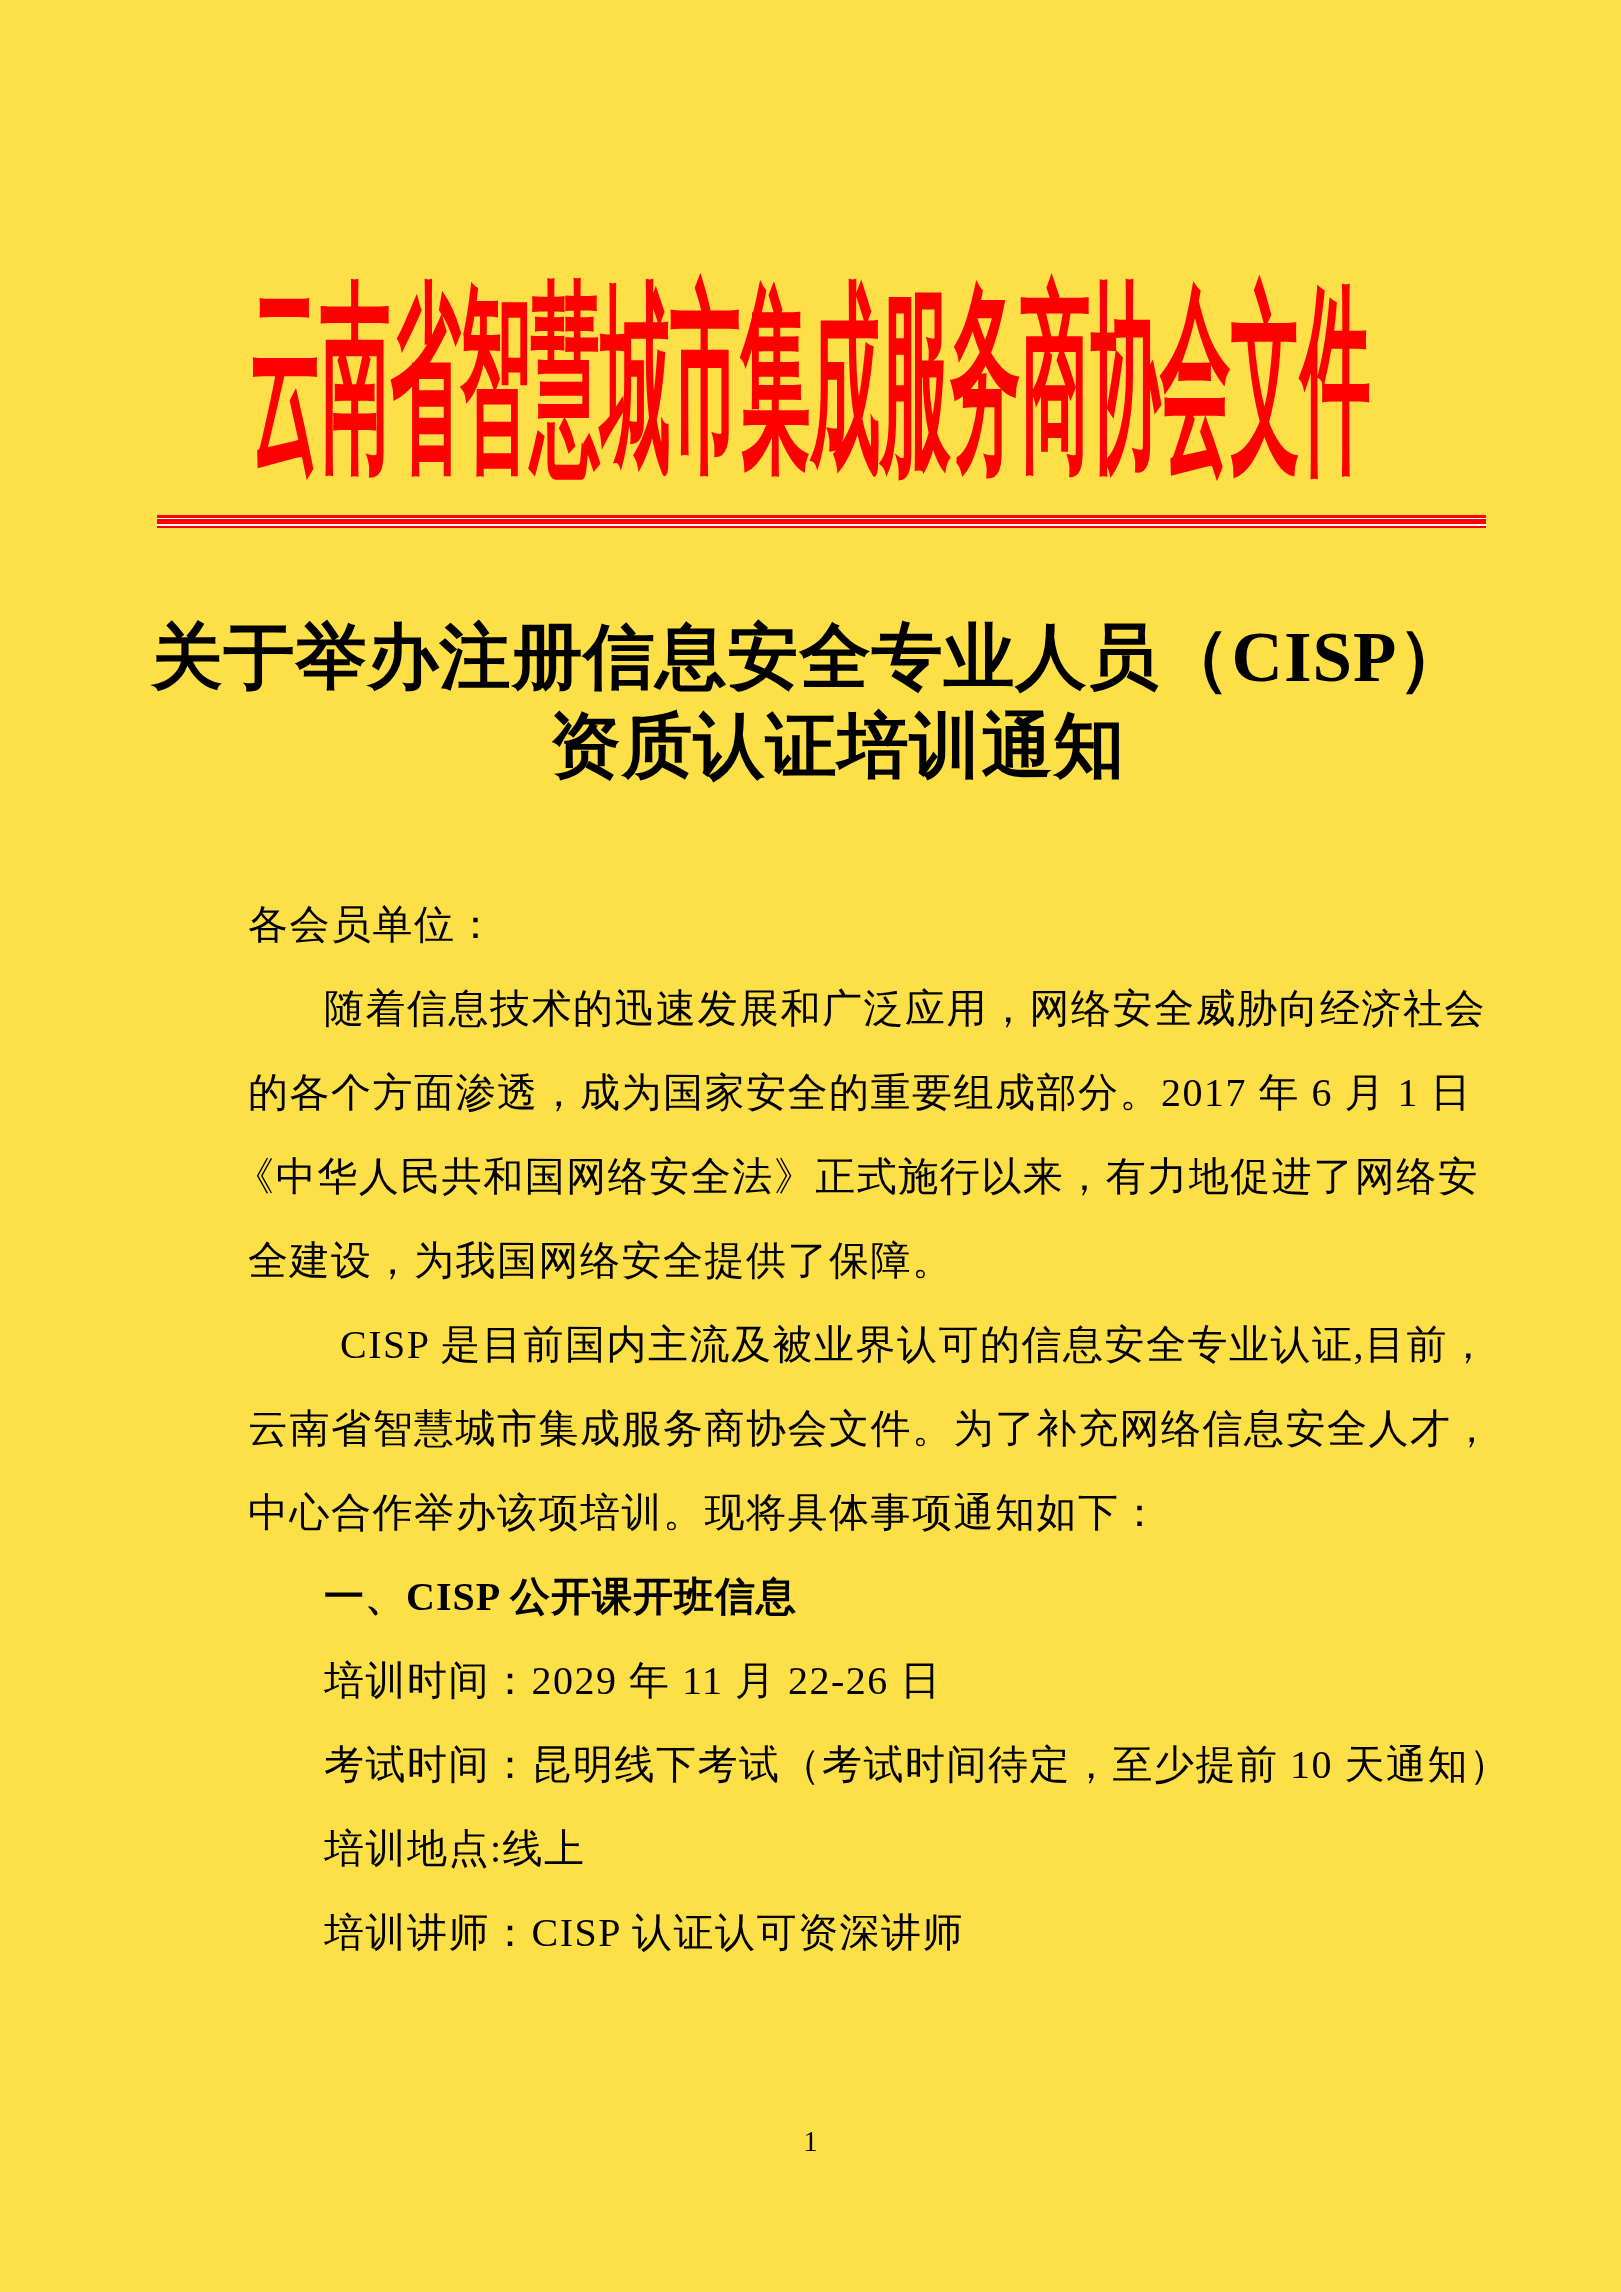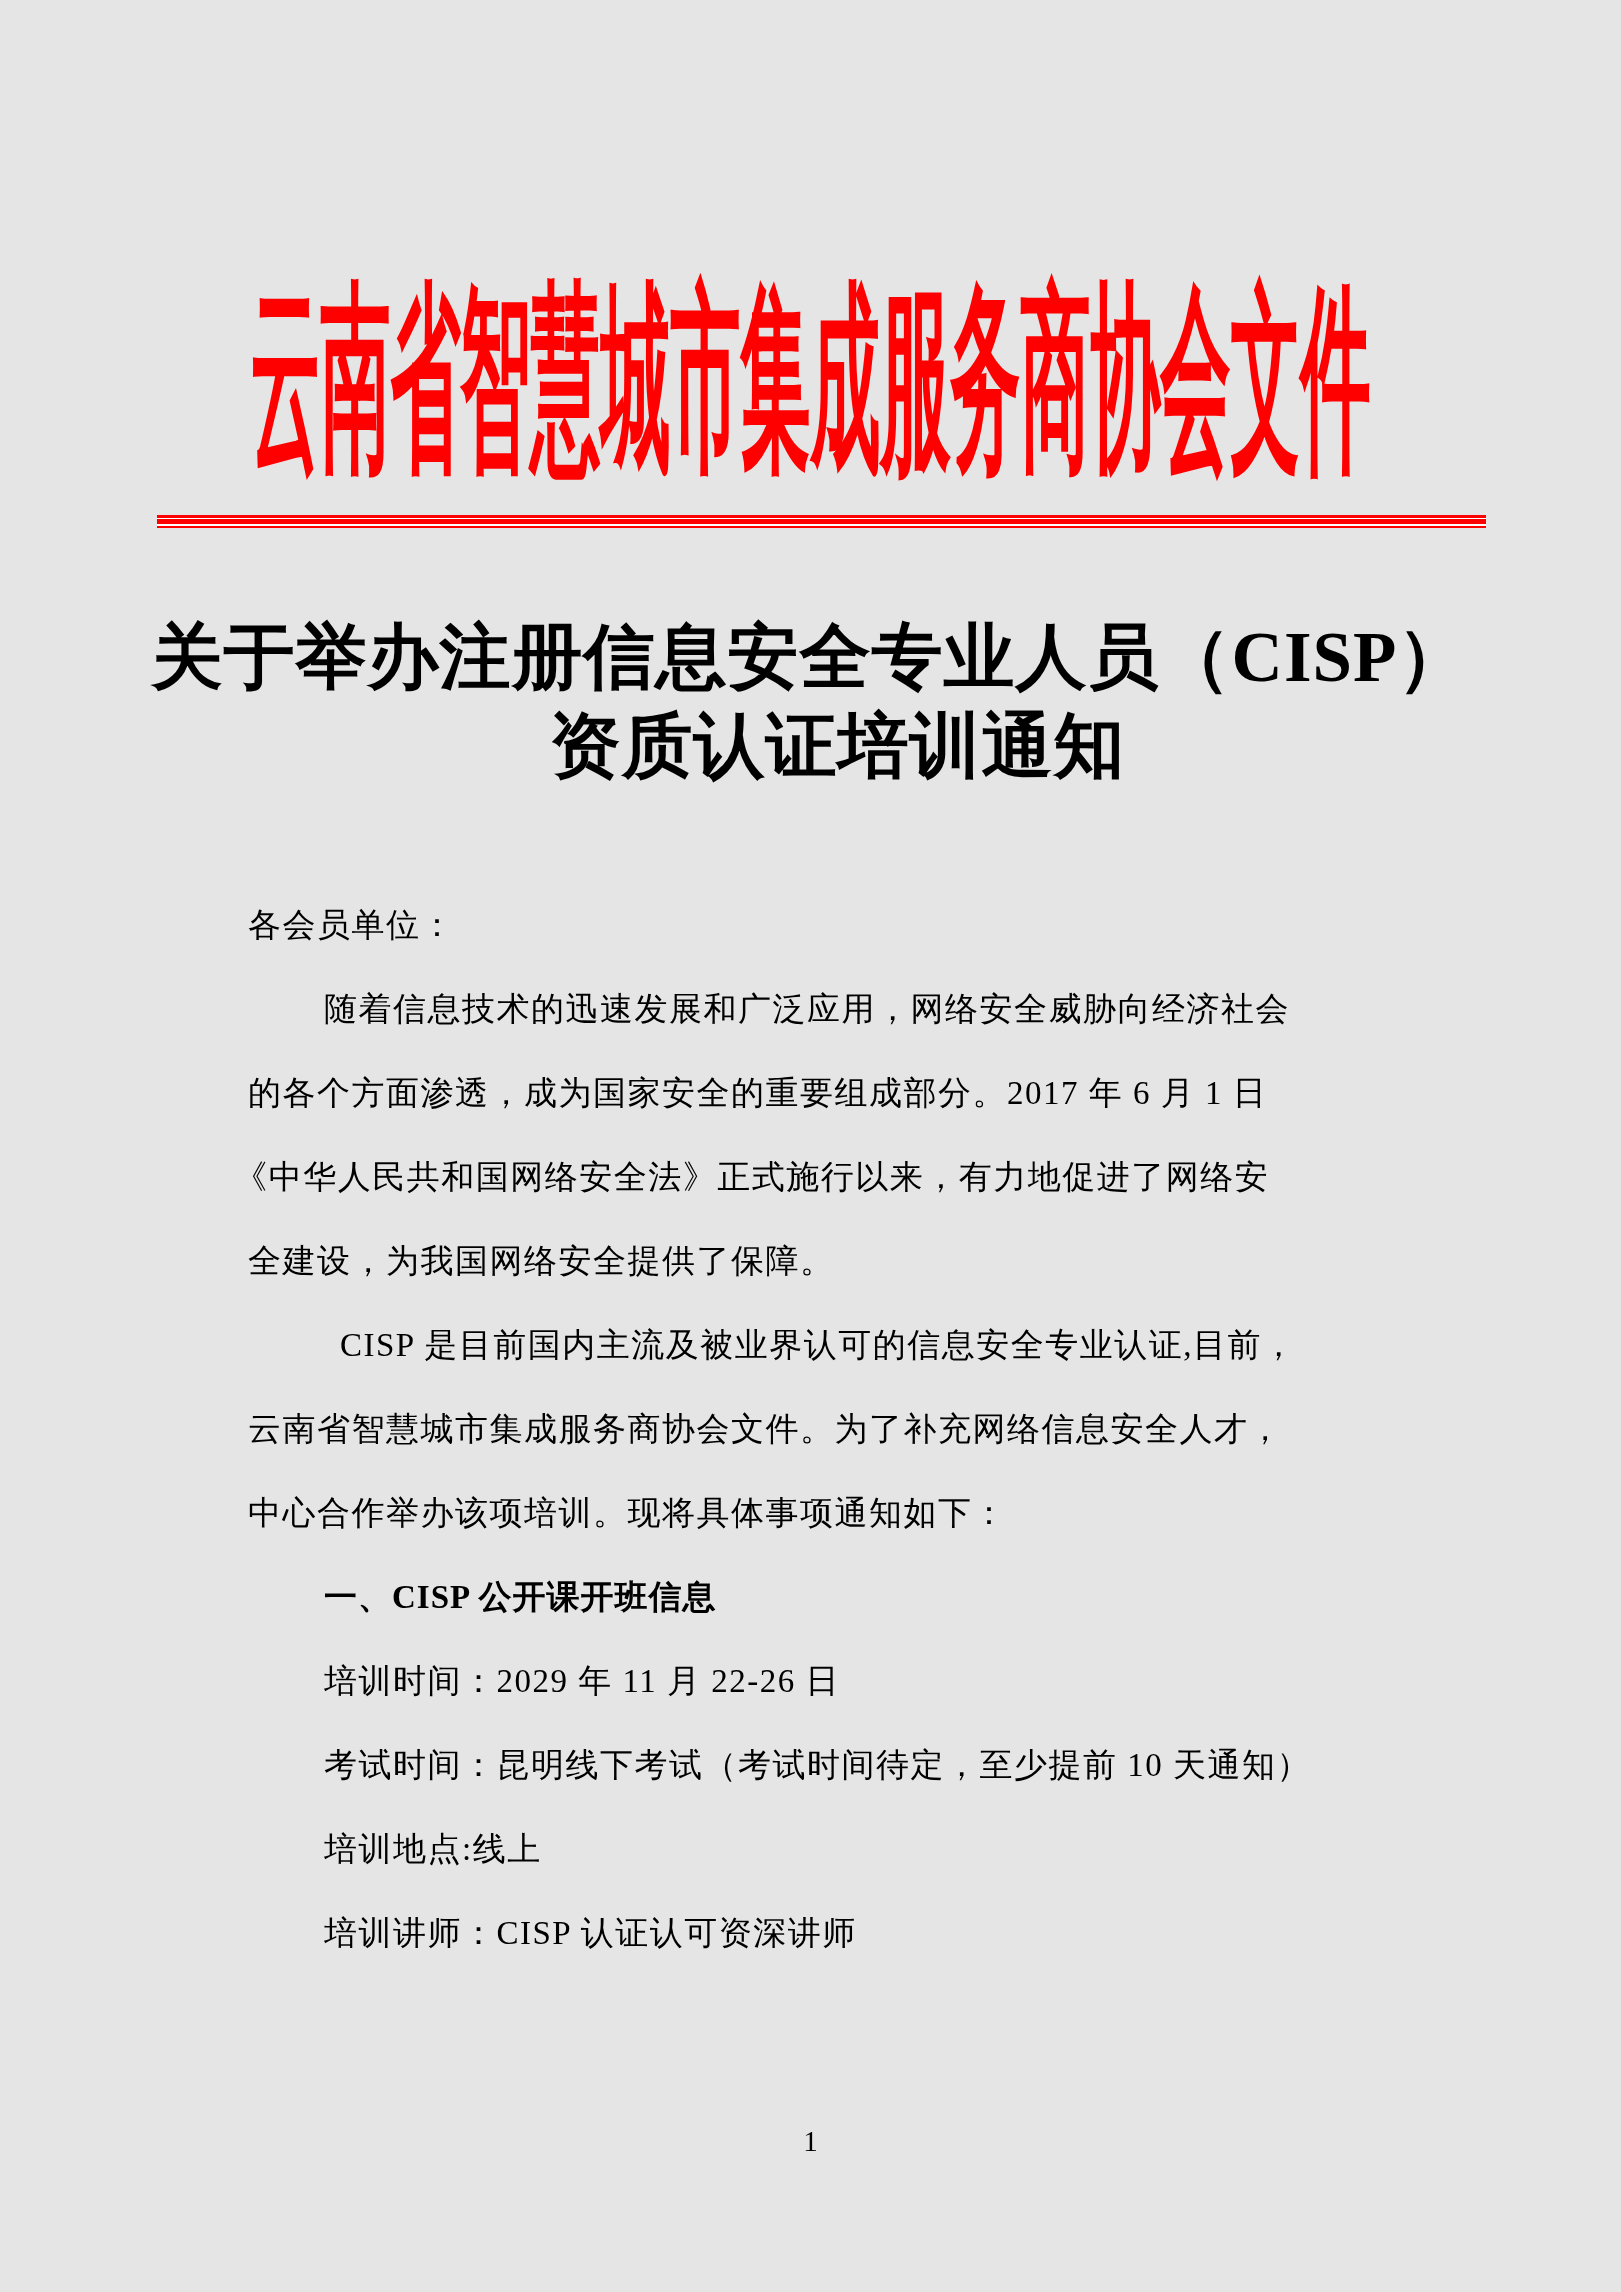--- a/index.html
+++ b/index.html
@@ -11,7 +11,7 @@
     position: relative;
     width: 1621px;
     height: 2293px;
-    background: #e5e5e5;
+    background: #fde047;
     overflow: hidden;
     color: #000000;
     font-family: "Liberation Serif", serif;

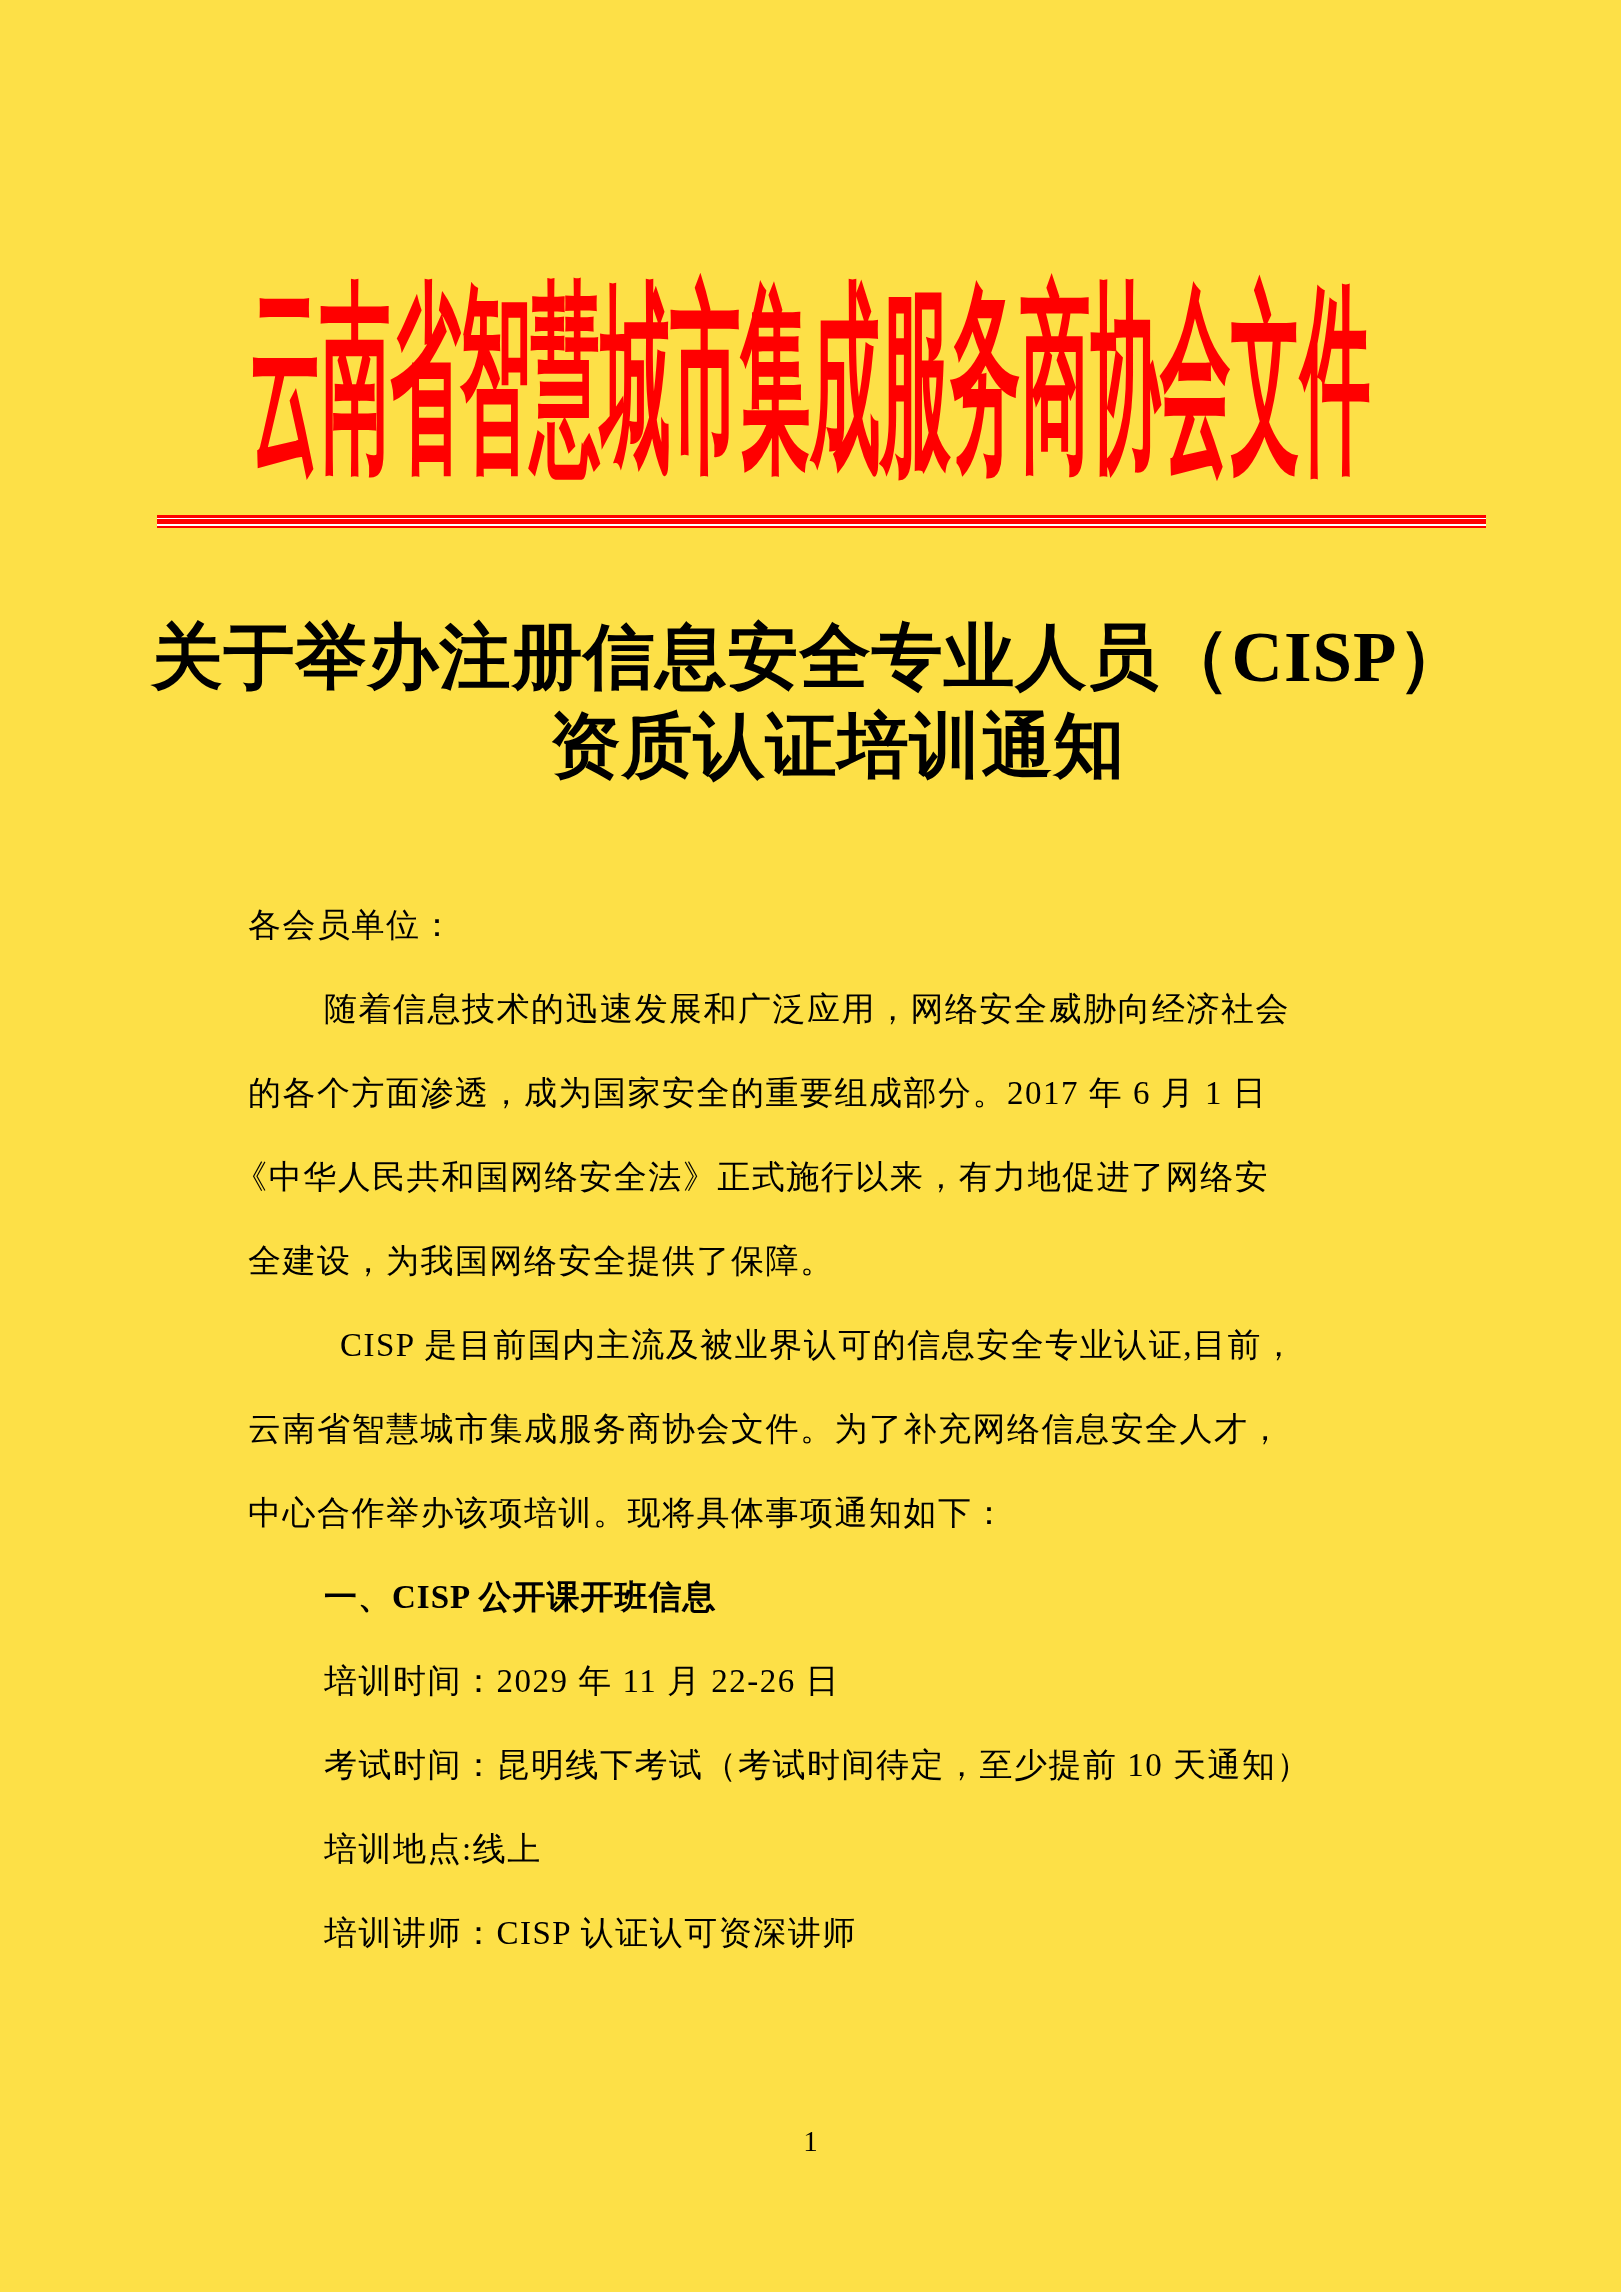--- a/index.html
+++ b/index.html
@@ -79,7 +79,7 @@
     left: 248px;
     width: 1215px;
     font-family: "Liberation Serif", serif;
-    font-size: 33px;
+    font-size: 40px;
     line-height: 84px;
     letter-spacing: 1.5px;
   }

